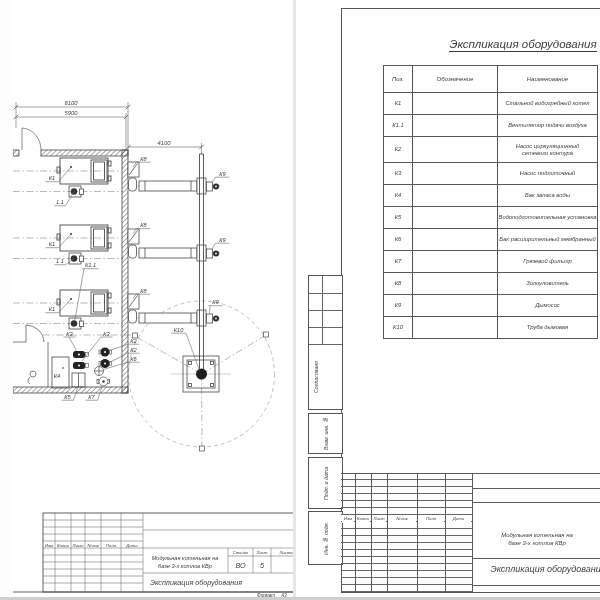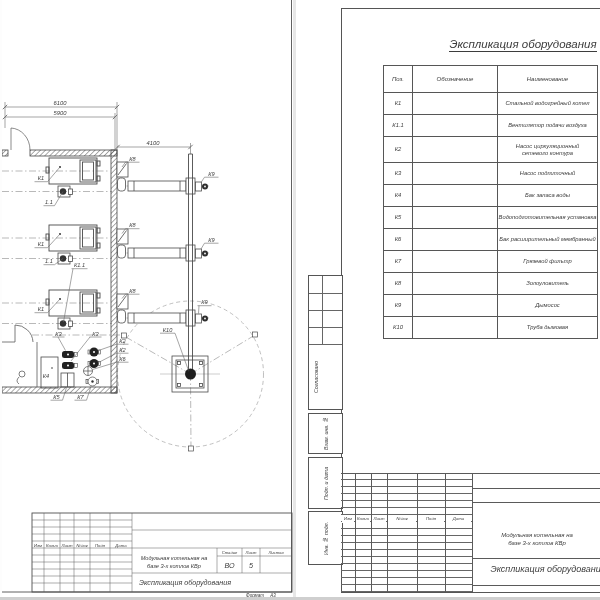--- a/index.html
+++ b/index.html
@@ -6,7 +6,7 @@
   .canvas{position:relative;width:600px;height:600px;background:#fdfdfd;overflow:hidden;
           font-family:"Liberation Sans",sans-serif;color:#3d3d3d}
   .sheet{position:absolute;background:#ffffff}
-  #sheet-left{left:2px;top:0;width:293px;height:600px}
+  #sheet-left{left:13px;top:0;width:293px;height:600px}
   #sheet-right{left:296px;top:0;width:304px;height:600px;overflow:hidden}
   .gap{position:absolute;left:293px;top:0;width:3px;height:600px;background:#e7e7e7}
   .desk{position:absolute;left:0;top:597px;width:600px;height:3px;background:#cfcfcf}

